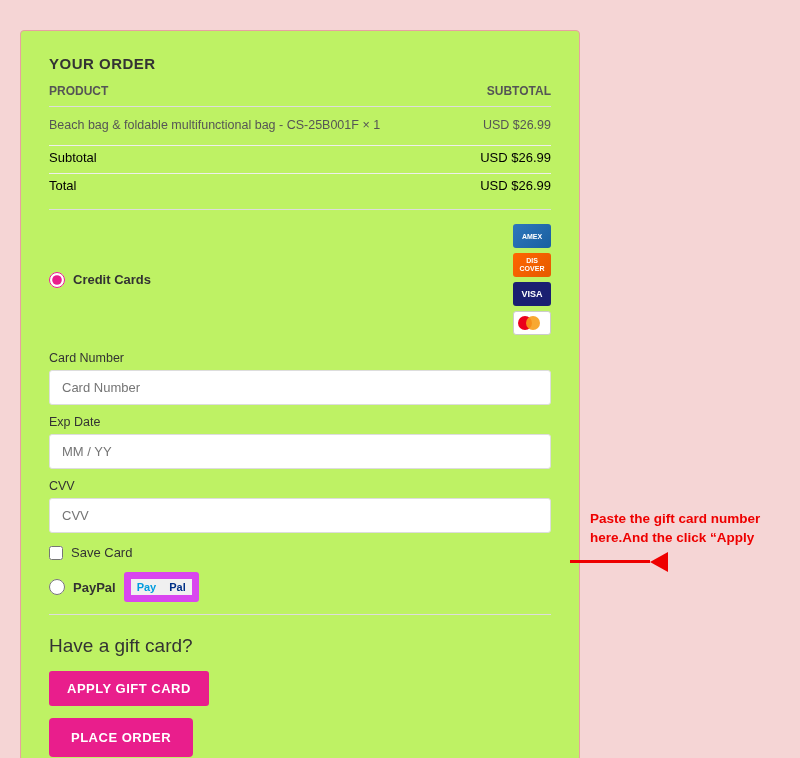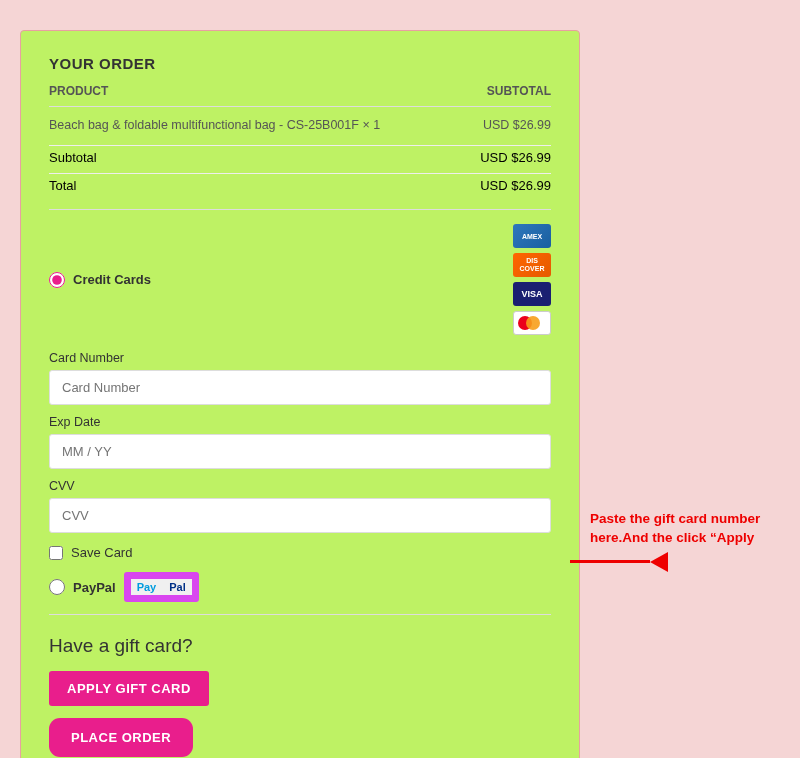--- a/index.html
+++ b/index.html
@@ -238,7 +238,7 @@
       background: #e91e8c;
       color: #fff;
       border: none;
-      border-radius: 11px;
+      border-radius: 4px;
       padding: 12px 22px;
       font-size: 13px;
       font-weight: bold;

